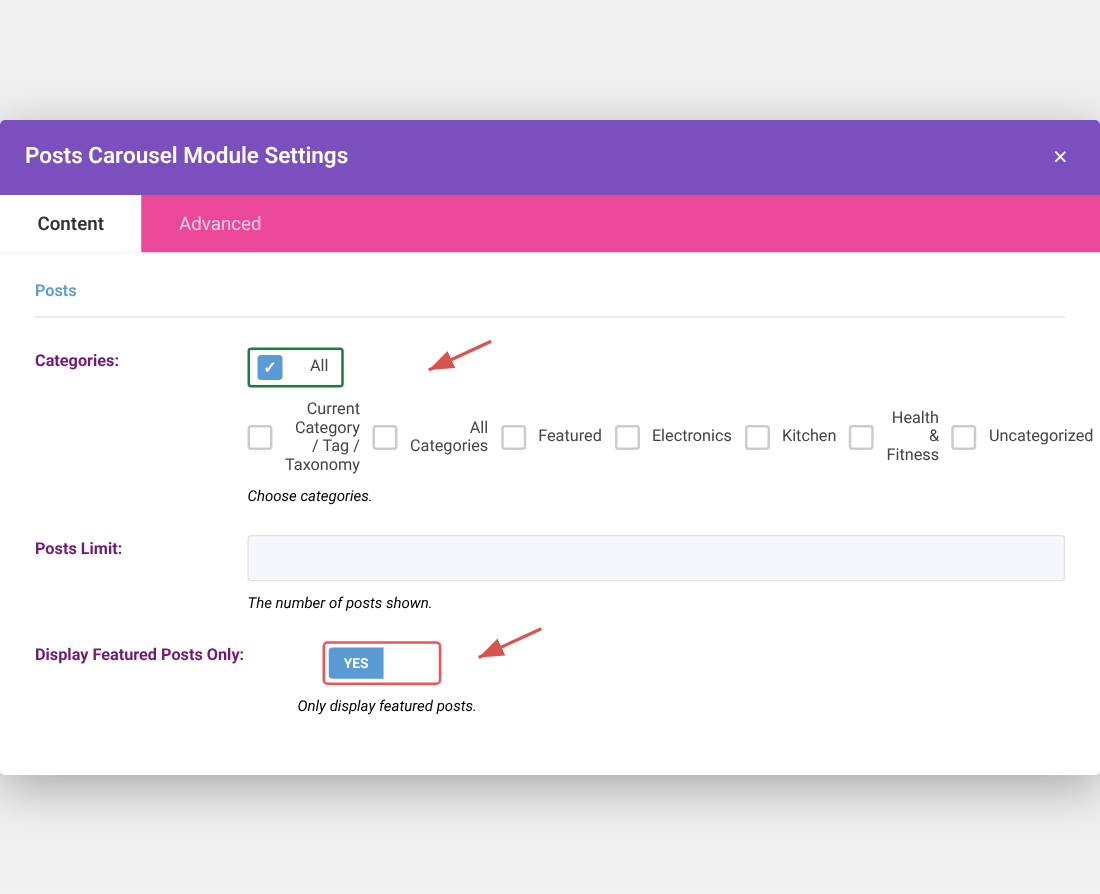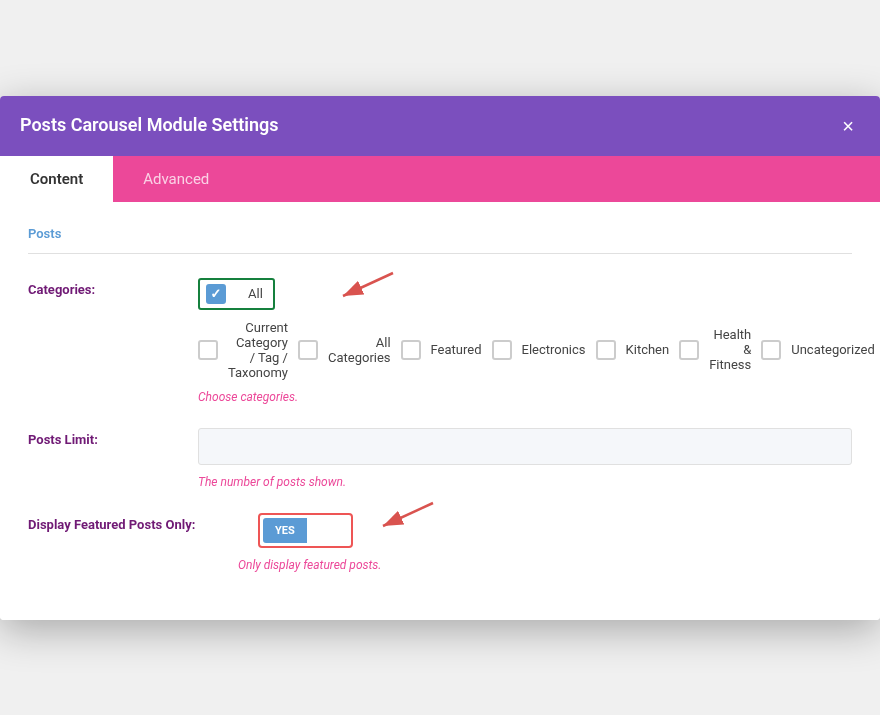--- a/index.html
+++ b/index.html
@@ -139,7 +139,7 @@
 
     .helper-text {
       font-size: 12px;
-      color: #ec4899;
+      color: #000000;
       font-style: italic;
       margin-top: 10px;
     }

